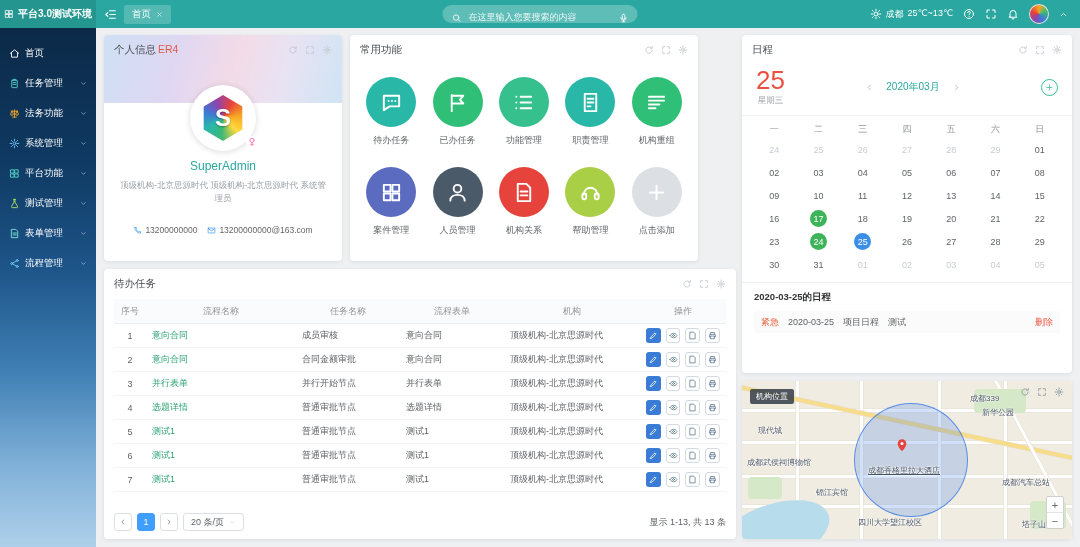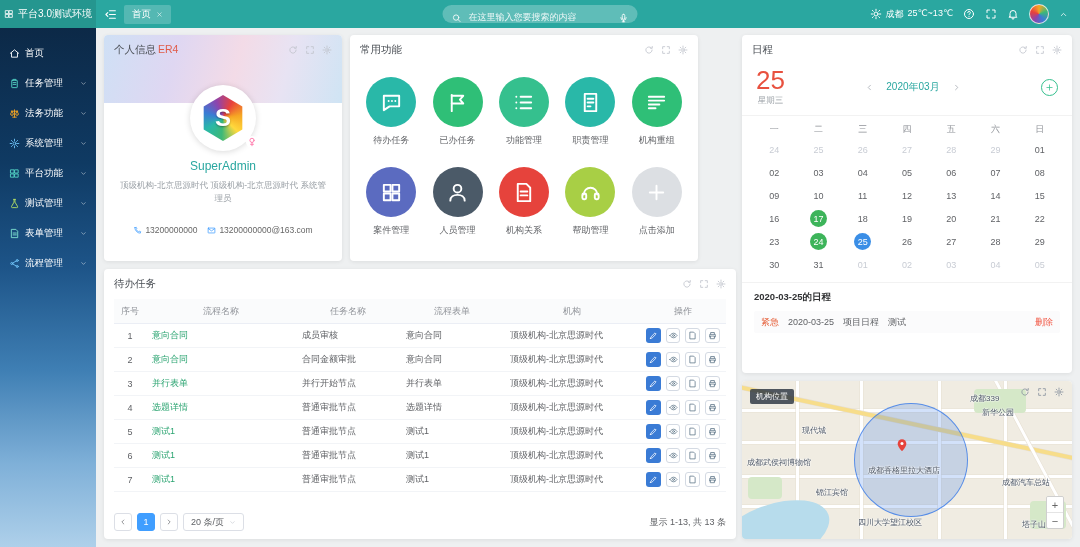--- a/index.html
+++ b/index.html
@@ -12,7 +12,7 @@
   .topbar{position:absolute;top:0;left:0;right:0;height:28px;background:var(--accent,#2aa7a0);
           display:flex;align-items:center;color:#fff;z-index:20}
   .brand{width:96px;height:28px;background:rgba(0,0,0,.10);display:flex;align-items:center;
-         justify-content:center;gap:4px;font-weight:normal;font-size:10px;white-space:nowrap}
+         justify-content:center;gap:4px;font-weight:bold;font-size:10px;white-space:nowrap}
   .brand .ico{width:10px;height:10px}
   .collapse-btn{width:28px;display:flex;justify-content:center;cursor:pointer}
   .collapse-btn .ico{width:13px;height:13px}

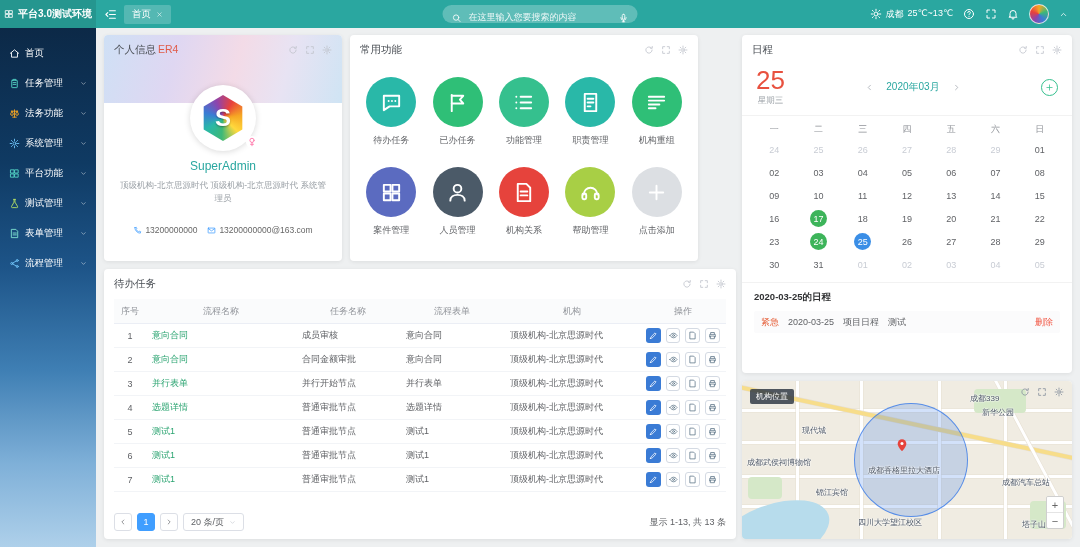--- a/index.html
+++ b/index.html
@@ -1070,7 +1070,7 @@
       <div>
           <span class="map-label" style="left: 196px; top: 12px; margin-left: 32px;">成都339</span>
           <span class="map-label" style="left: 240px; top: 26px;">新华公园</span>
-          <span class="map-label" style="left: 16px; top: 44px; margin-left: 44px;">现代城</span>
+          <span class="map-label" style="left: 16px; top: 44px;">现代城</span>
           <span class="map-label" style="left: 5px; top: 76px;">成都武侯祠博物馆</span>
           <span class="map-label" style="left: 126px; top: 84px;">成都香格里拉大酒店</span>
           <span class="map-label" style="left: 74px; top: 106px;">锦江宾馆</span>

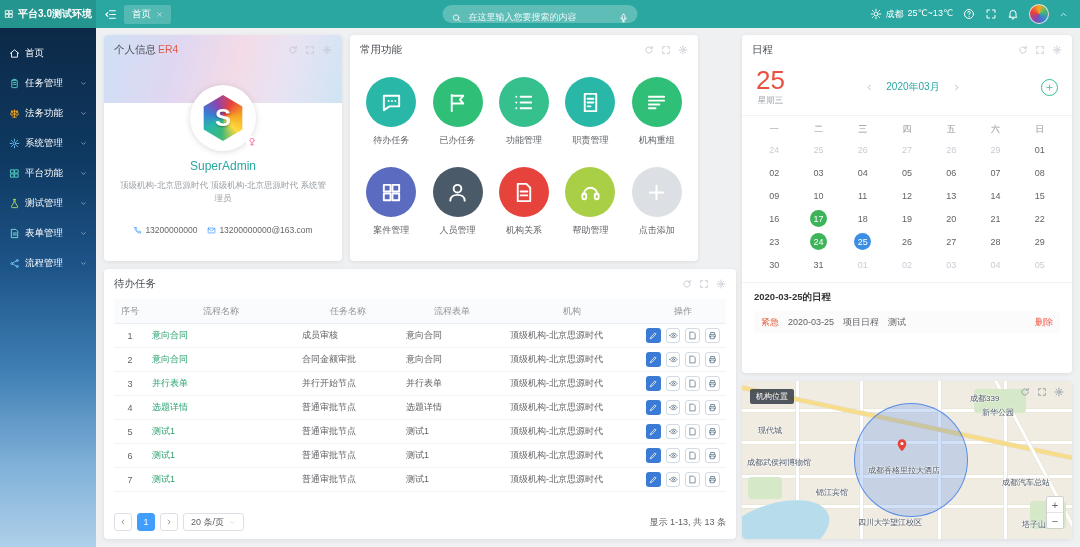--- a/index.html
+++ b/index.html
@@ -1072,7 +1072,7 @@
           <span class="map-label" style="left: 240px; top: 26px;">新华公园</span>
           <span class="map-label" style="left: 16px; top: 44px;">现代城</span>
           <span class="map-label" style="left: 5px; top: 76px;">成都武侯祠博物馆</span>
-          <span class="map-label" style="left: 126px; top: 84px;">成都香格里拉大酒店</span>
+          <span class="map-label" style="left: 126px; top: 84px; text-decoration: underline;">成都香格里拉大酒店</span>
           <span class="map-label" style="left: 74px; top: 106px;">锦江宾馆</span>
           <span class="map-label" style="left: 116px; top: 136px;">四川大学望江校区</span>
           <span class="map-label" style="left: 260px; top: 96px;">成都汽车总站</span>

